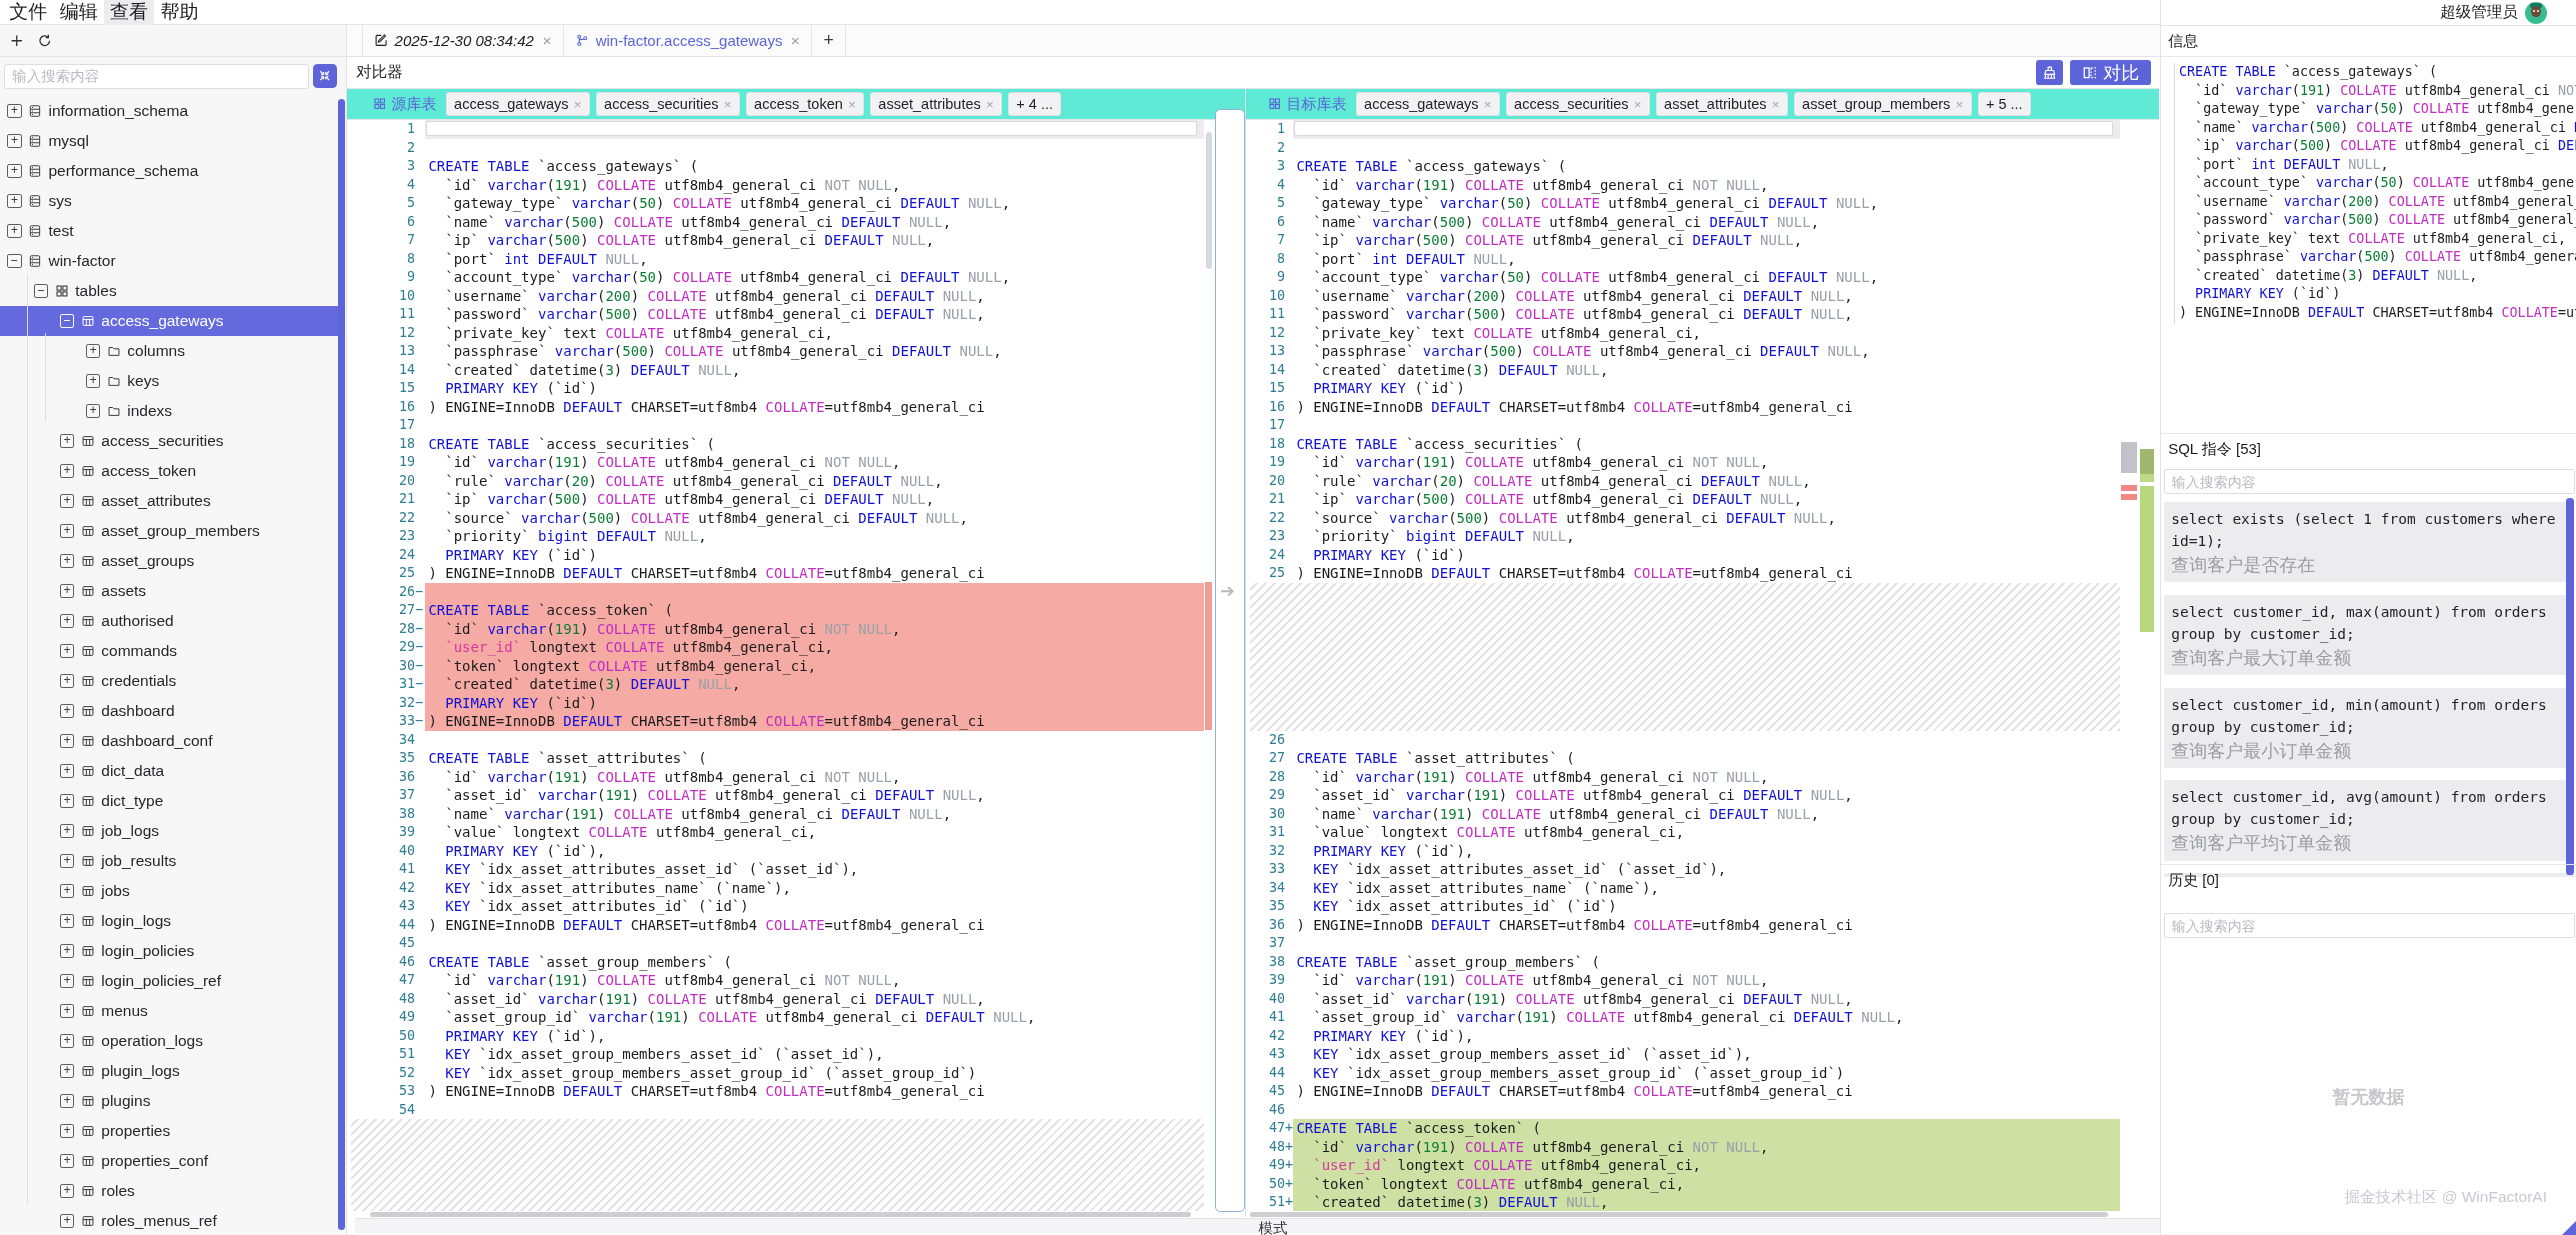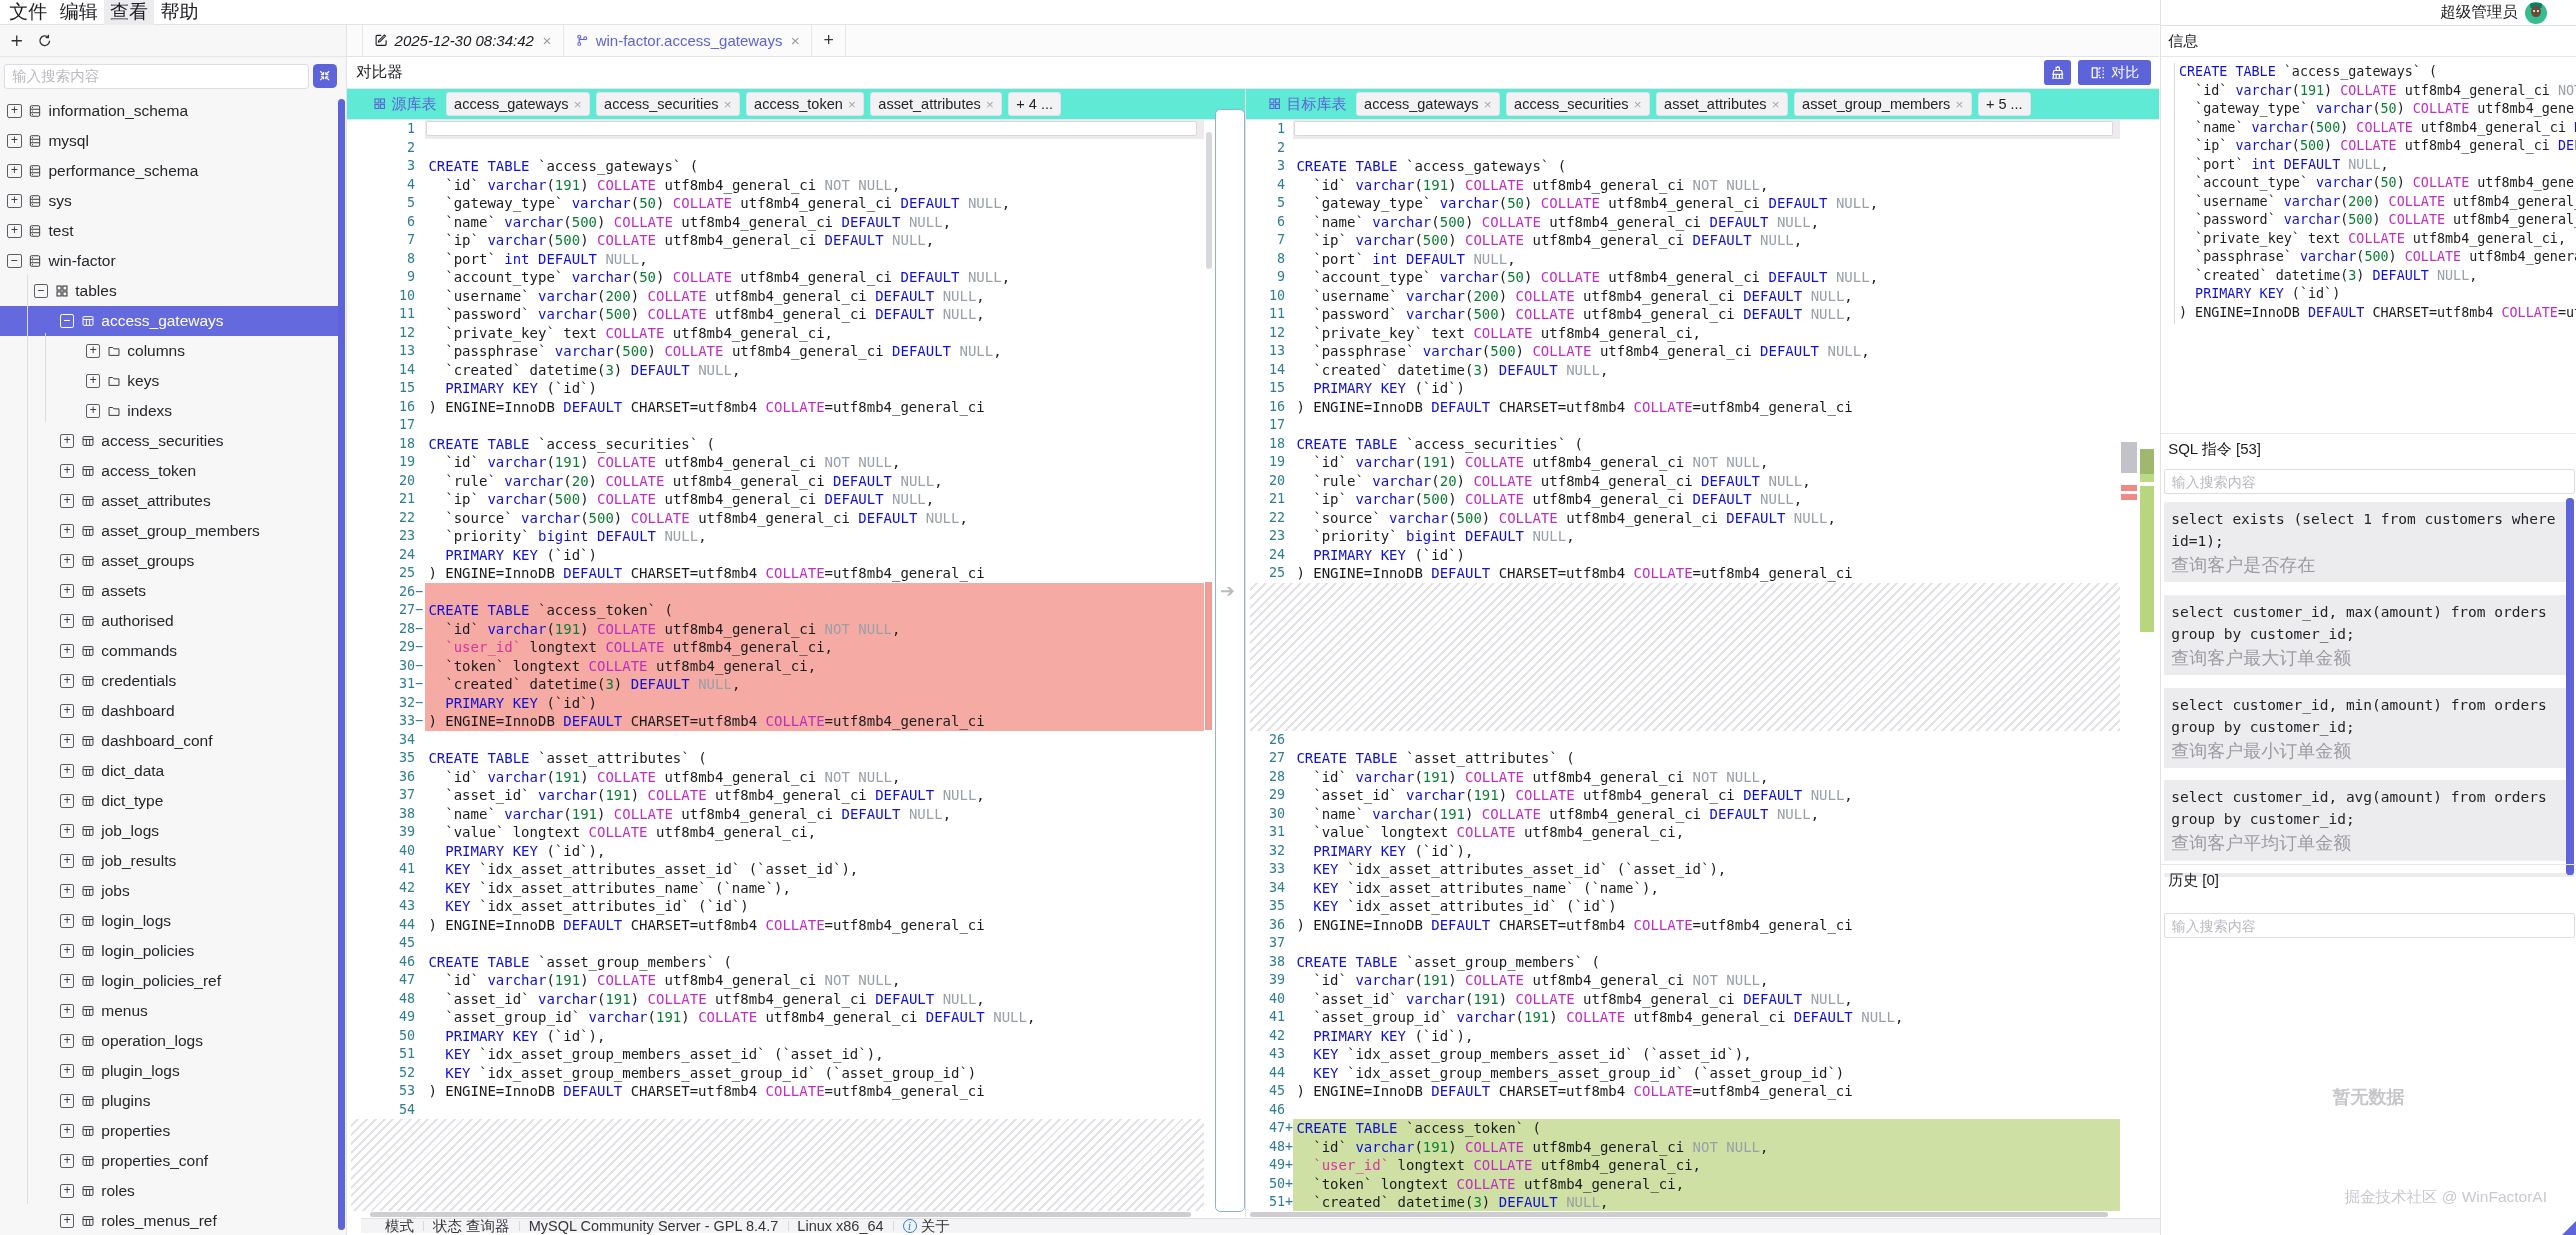--- a/index.html
+++ b/index.html
@@ -47,7 +47,7 @@
   .cmpbar .title{font-size:15.5px;}
   .cmpbar .spacer{flex:1;}
   .iconbtn{width:27px;height:25px;background:#5d64d9;border-radius:3.1px;display:flex;align-items:center;justify-content:center;margin-left:7.2px;}
-  .cmp-btn{height:25px;background:#5d64d9;border-radius:3.1px;display:flex;align-items:center;justify-content:center;gap:6.2px;margin-left:7.2px;padding:0 11.4px;color:#fff;font-size:14px;}
+  .cmp-btn{height:25px;background:#5d64d9;border-radius:3.1px;display:flex;align-items:center;justify-content:center;gap:6.2px;margin-left:7.2px;padding:0 11.4px;color:#fff;font-size:18px;}
   .chipsrow{position:absolute;top:64px;height:31px;background:#5eead4;border-bottom:0.5px solid #e6e6ea;display:flex;align-items:center;box-sizing:border-box;overflow:hidden;}
   .chipsrow.left{left:0;width:898px;padding-left:26px;}
   .chipsrow.right{left:898px;width:914px;padding-left:23px;}

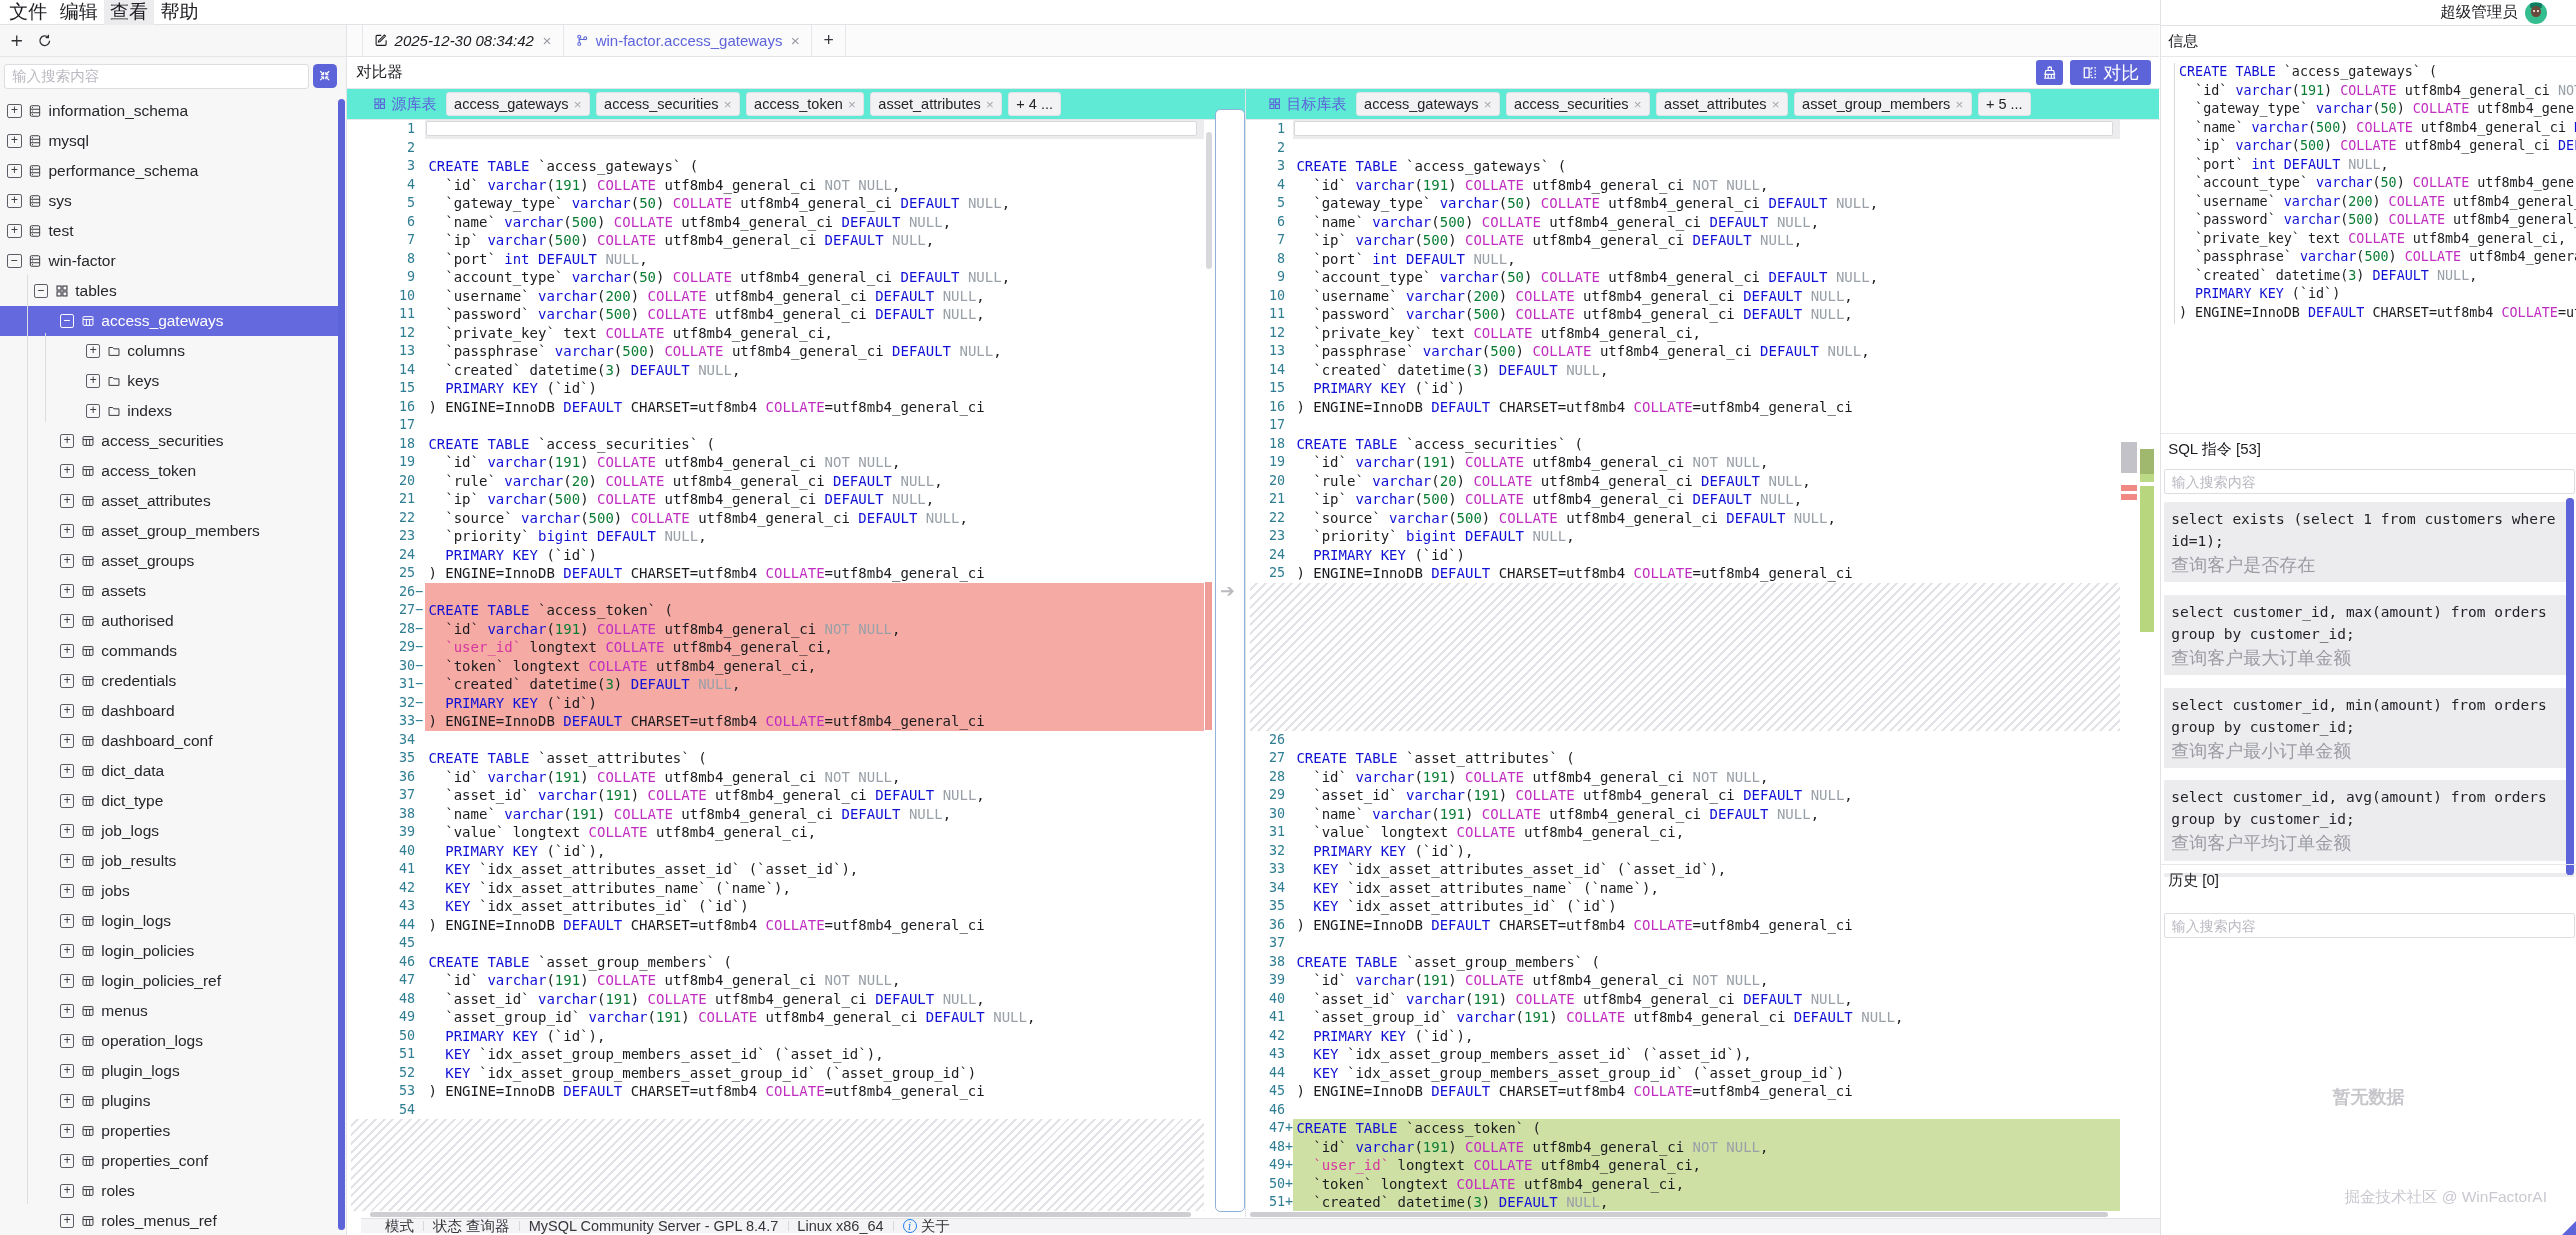--- a/index.html
+++ b/index.html
@@ -97,8 +97,8 @@
   .hscroll.right{left:903px;width:858px;}
 
   
-  #statusbar{position:absolute;left:14px;top:1193px;width:100%;height:15px;background:#f4f4f6;border-top:0.5px solid #e2e2e6;
-             display:flex;align-items:center;padding-left:24px;box-sizing:border-box;font-size:14.5px;color:#35353a;}
+  #statusbar{position:absolute;left:8px;top:1193px;width:100%;height:15px;background:#f4f4f6;border-top:0.5px solid #e2e2e6;
+             display:flex;align-items:center;padding-left:24px;box-sizing:border-box;font-size:14.5px;color:#35353a;flex-direction:column;}
   #statusbar .sep{width:0.5px;height:10.3px;background:#d8d8dc;margin:0 9.3px;}
   .info-i{display:inline-flex;width:14px;height:14px;border:1px solid #1f7fe8;border-radius:50%;color:#1f7fe8;align-items:center;justify-content:center;font-size:10.3px;font-family:"DejaVu Serif",serif;font-style:italic;margin-right:4.1px;box-sizing:border-box;}
   .about{display:flex;align-items:center;}

